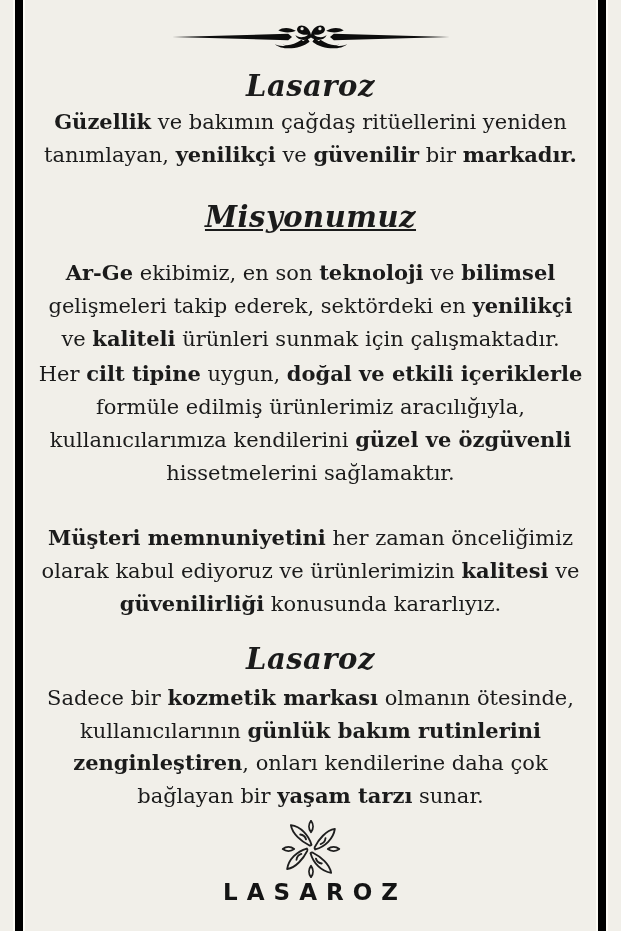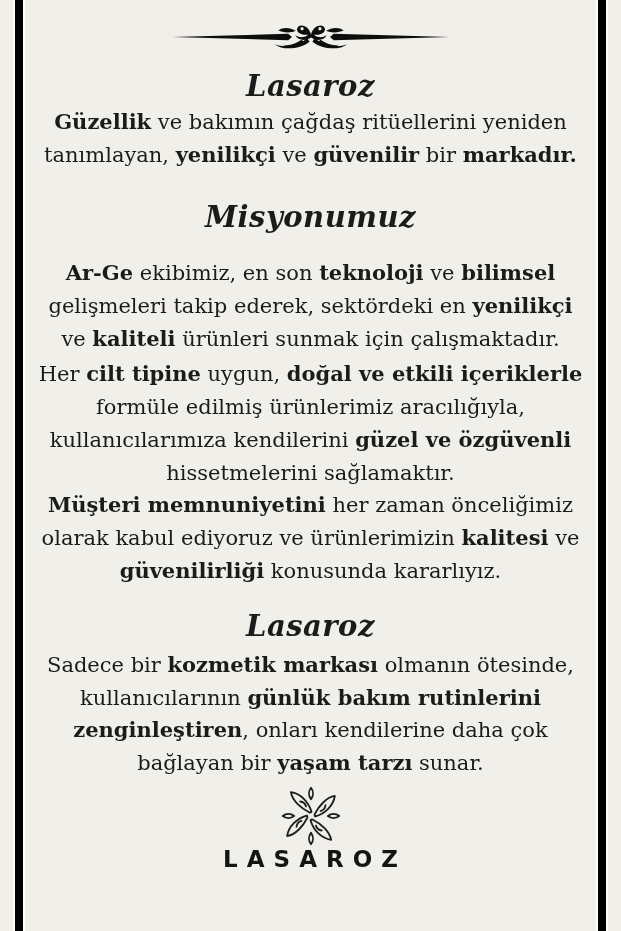--- a/index.html
+++ b/index.html
@@ -46,7 +46,7 @@
 
   #heading-intro   { margin-top:2px; }
   #para-intro      { margin-top:2px; }
-  #heading-mission { margin-top:27px; }
+  #heading-mission { margin-top:27px;text-decoration:underline; }
   #para-mission    { margin-top:3px; }
   #para-rnd        { margin-top:22px; }
   #para-customer   { }

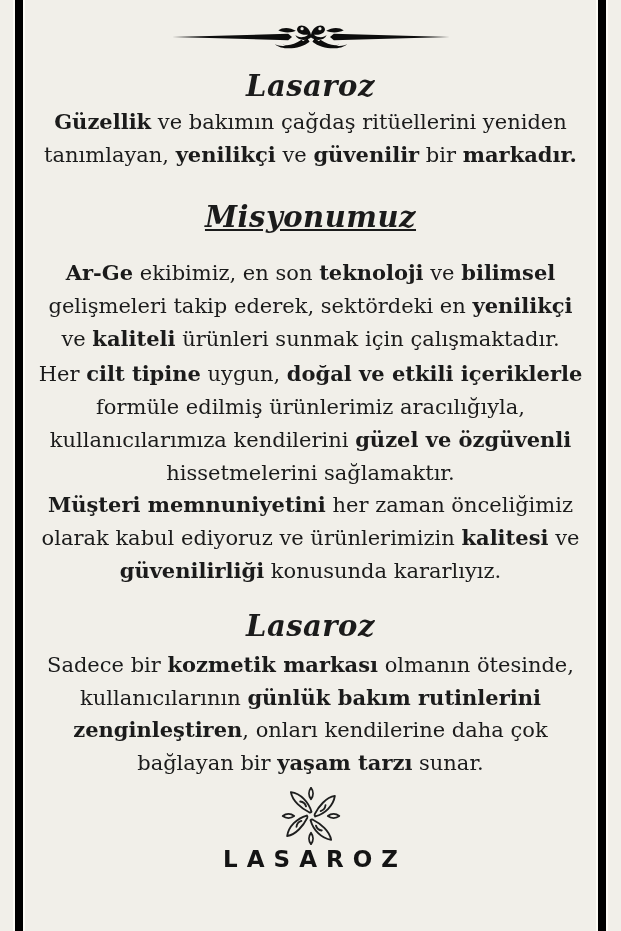--- a/index.html
+++ b/index.html
@@ -49,7 +49,7 @@
   #heading-mission { margin-top:27px;text-decoration:underline; }
   #para-mission    { margin-top:3px; }
   #para-rnd        { margin-top:22px; }
-  #para-customer   { }
+  #para-customer   { margin-top:33px; }
   #heading-brand   { margin-top:20px; }
   #para-brand      { margin-top:5px; }
 

